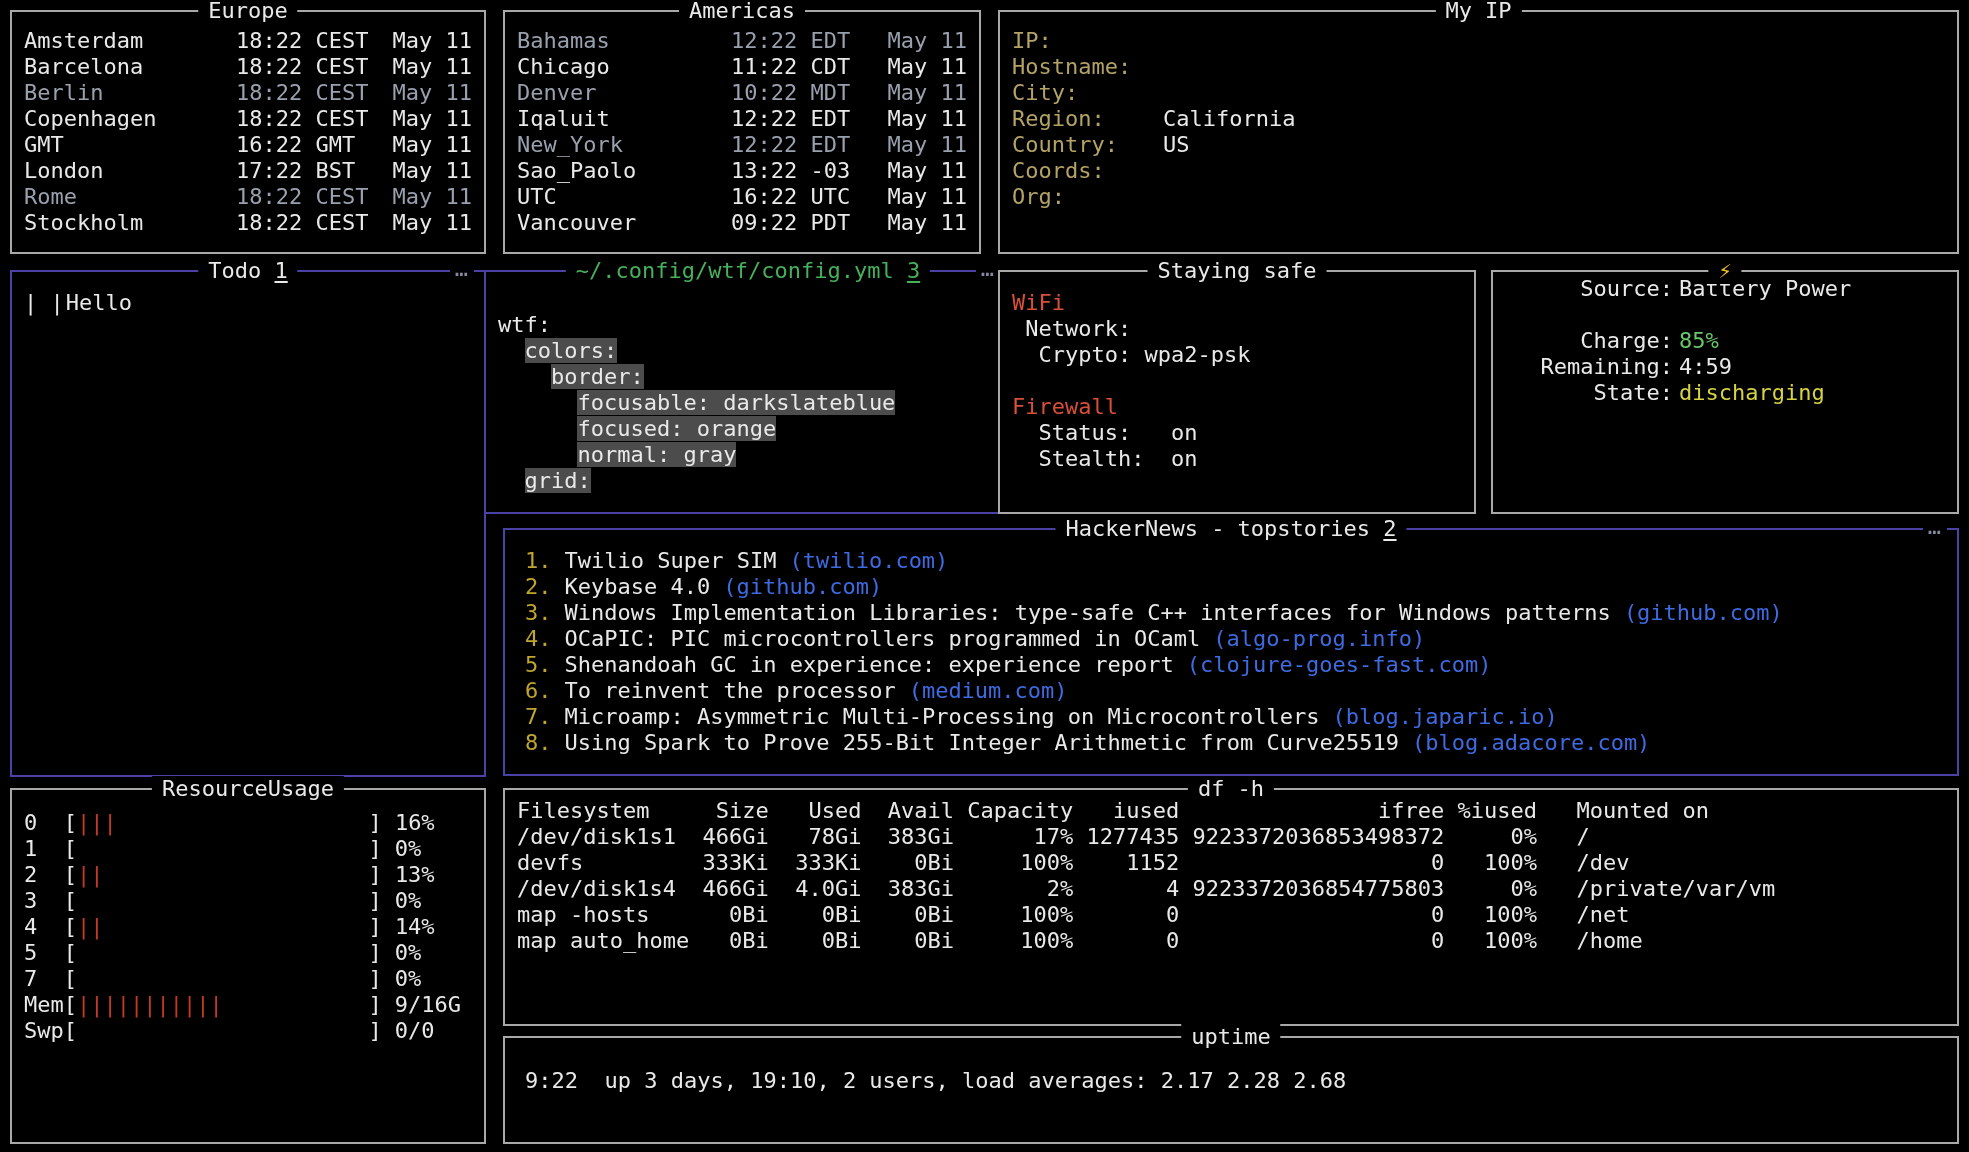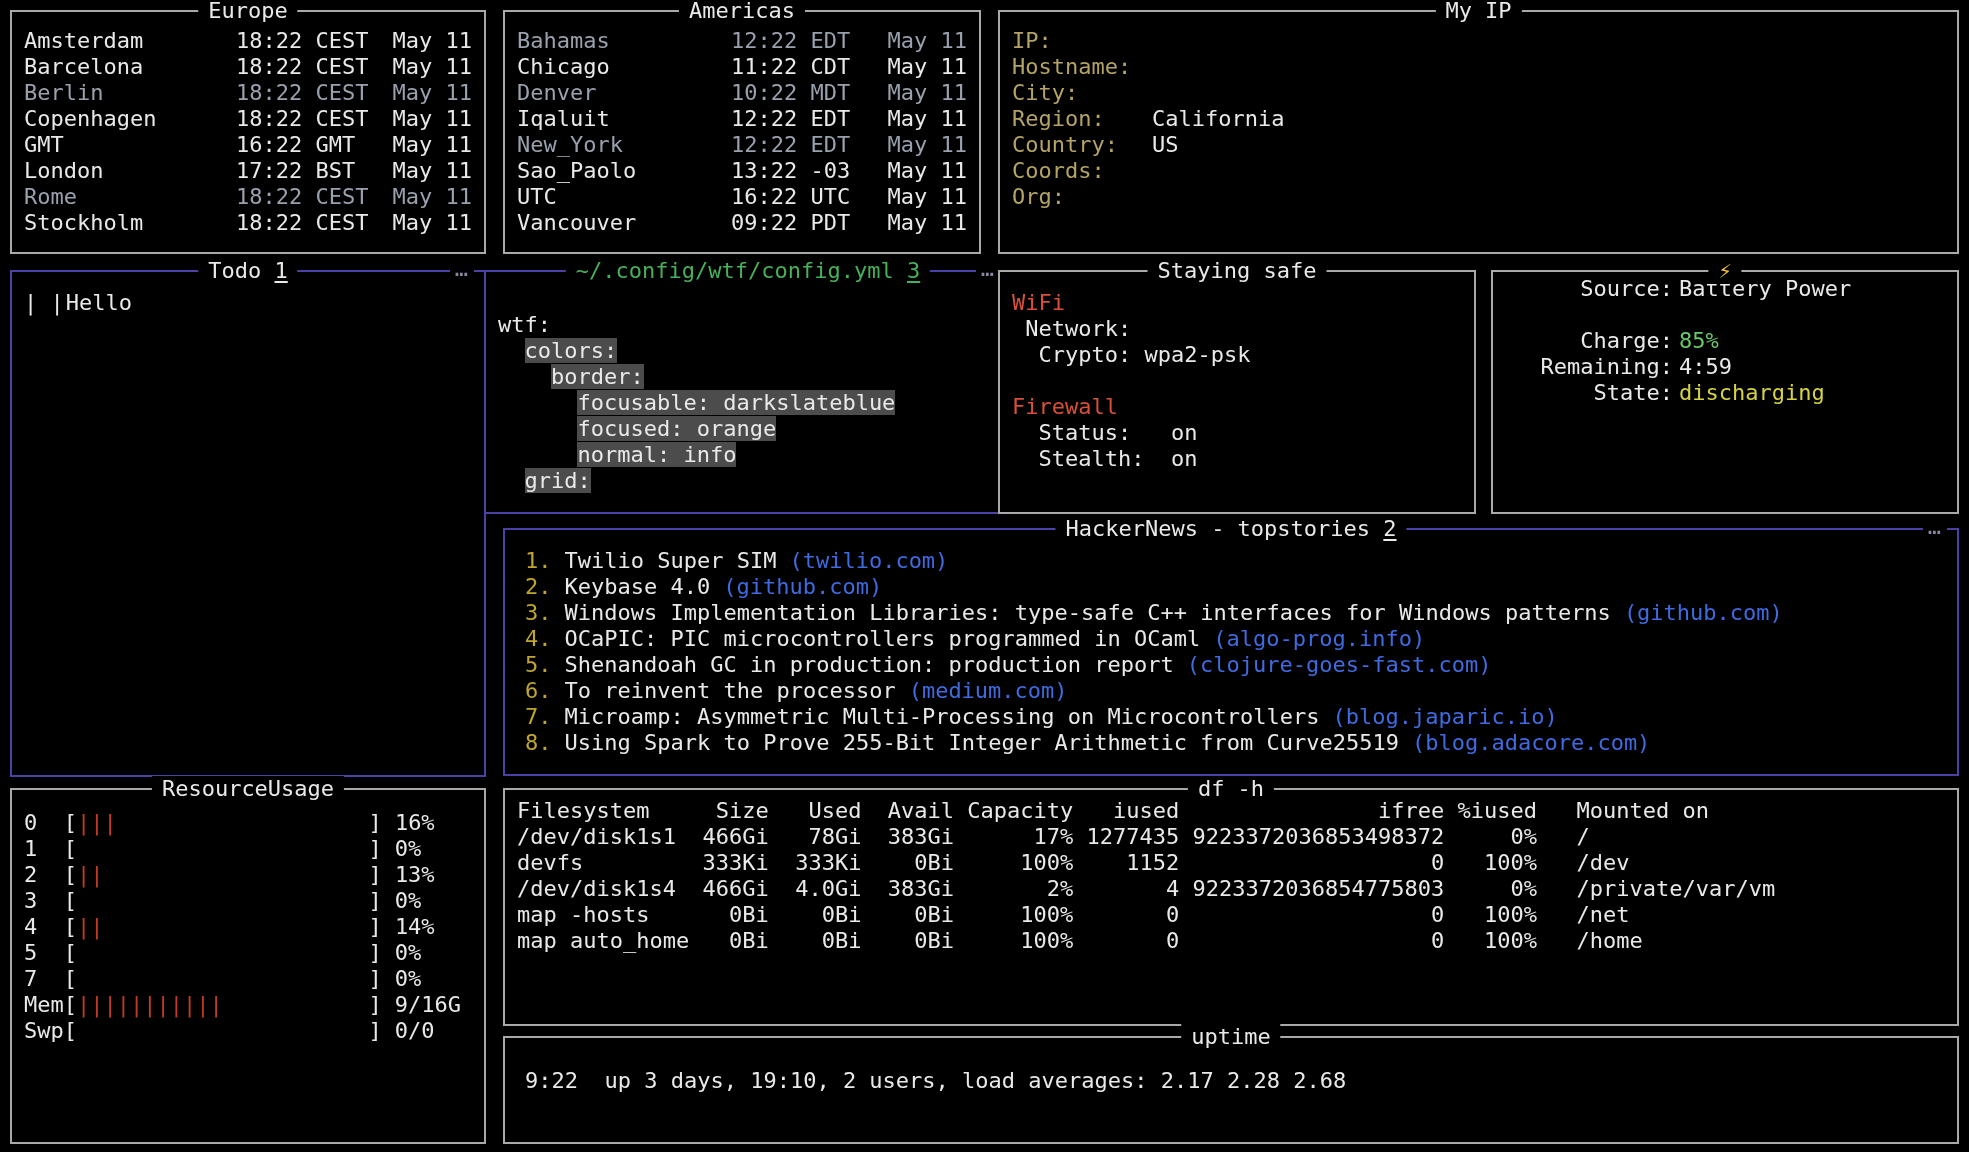--- a/index.html
+++ b/index.html
@@ -27,7 +27,7 @@
   .clock-time{width:150px;white-space:pre}
   .clock-date{width:86px;text-align:right;white-space:pre}
   .ip-label{width:138px;text-align:left;color:var(--label_yellow,#b4a366);white-space:pre}
-  .ip-value{margin-left:2px;white-space:pre}
+  .ip-value{margin-left:13px;white-space:pre}
   .hl{background:var(--highlight_bg,#4c4c4c)}
   .red{color:var(--alert_red,#d8503a)}
   .bar{color:var(--bar_red,#c33a24)}

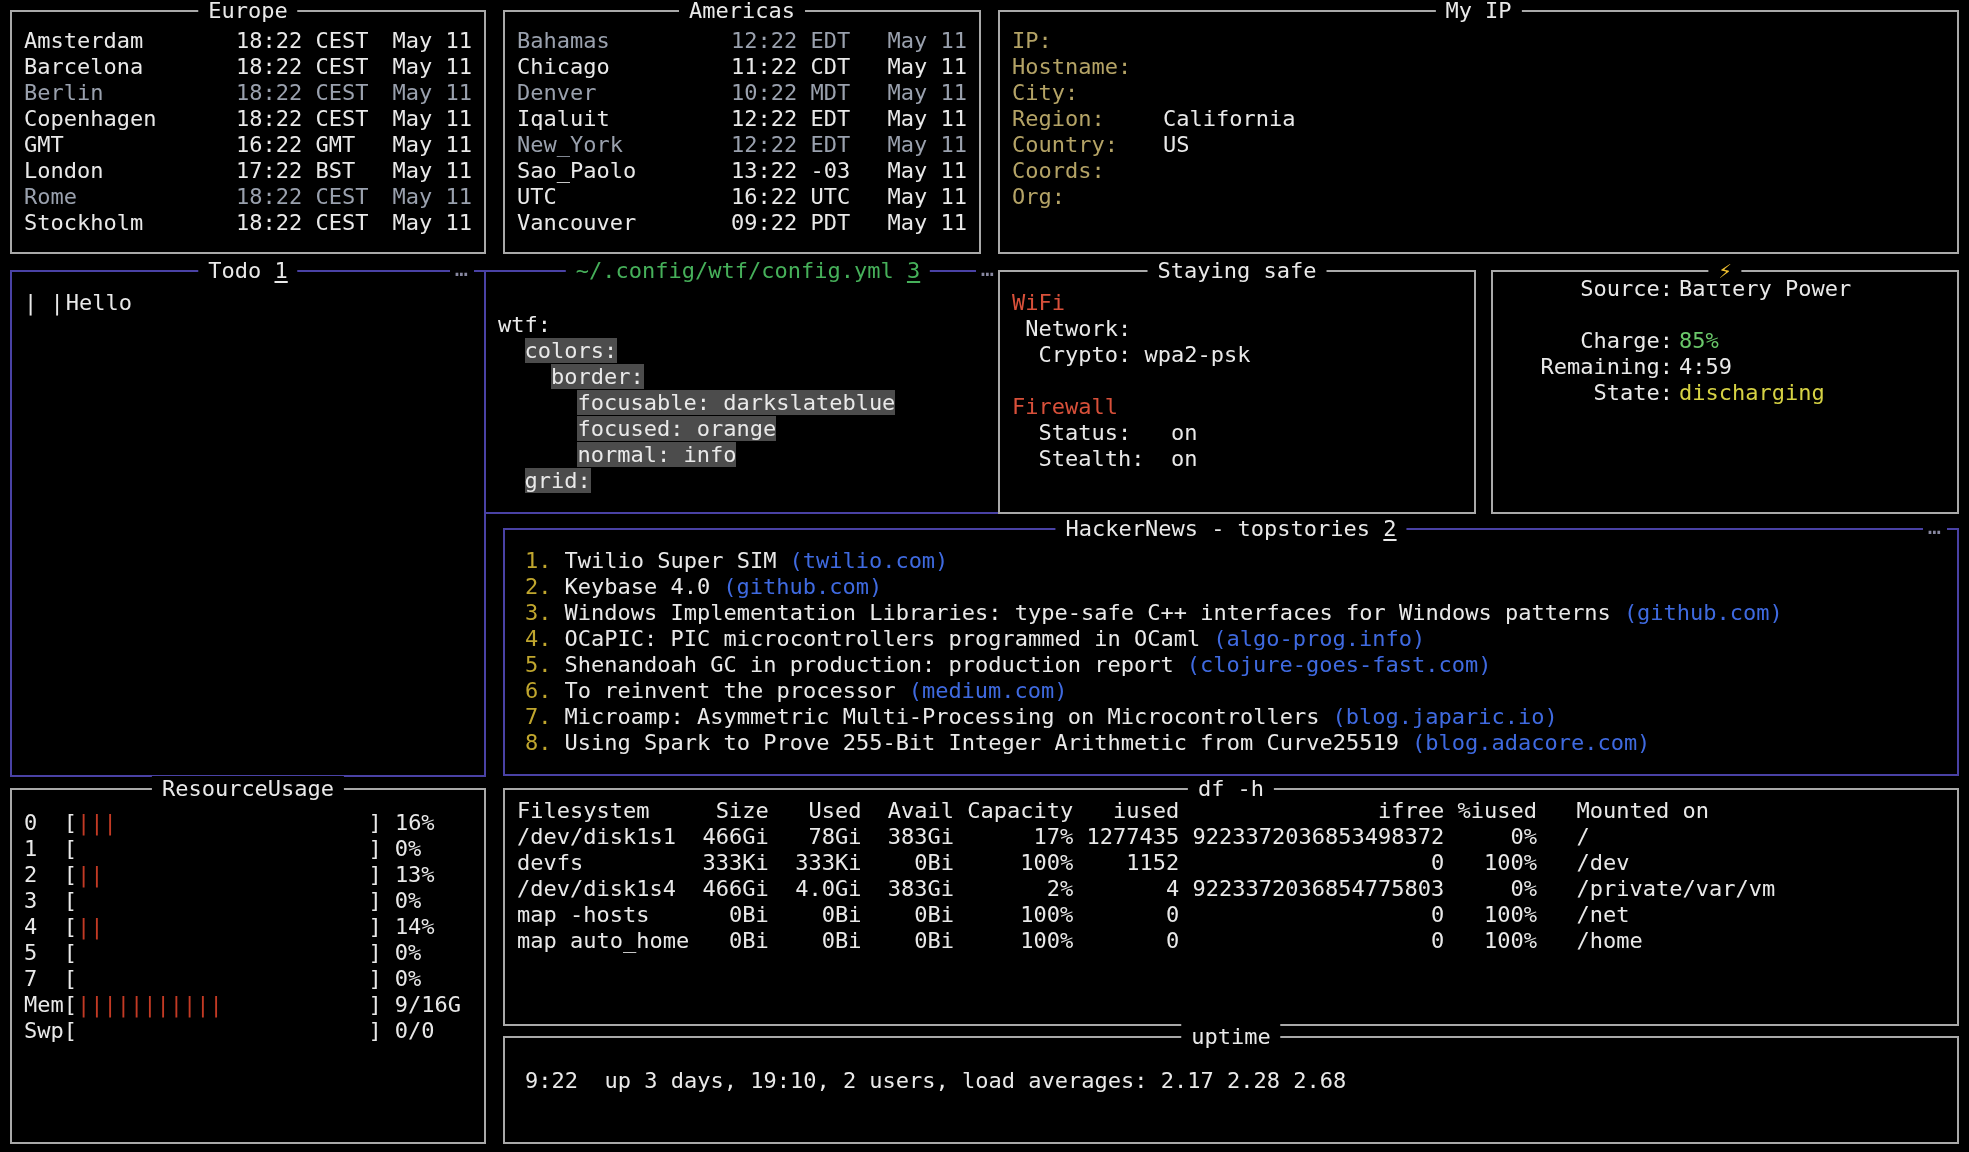--- a/index.html
+++ b/index.html
@@ -215,7 +215,7 @@
 
       <div class="line"><span>      </span><span class="hl">focused: orange</span></div>
 
-      <div class="line"><span>      </span><span class="hl">normal: info</span></div>
+      <div class="line"><span>      </span><span class="hl">normal: gray</span></div>
 
       <div class="line"><span>  </span><span class="hl">grid:</span></div>
     </div>

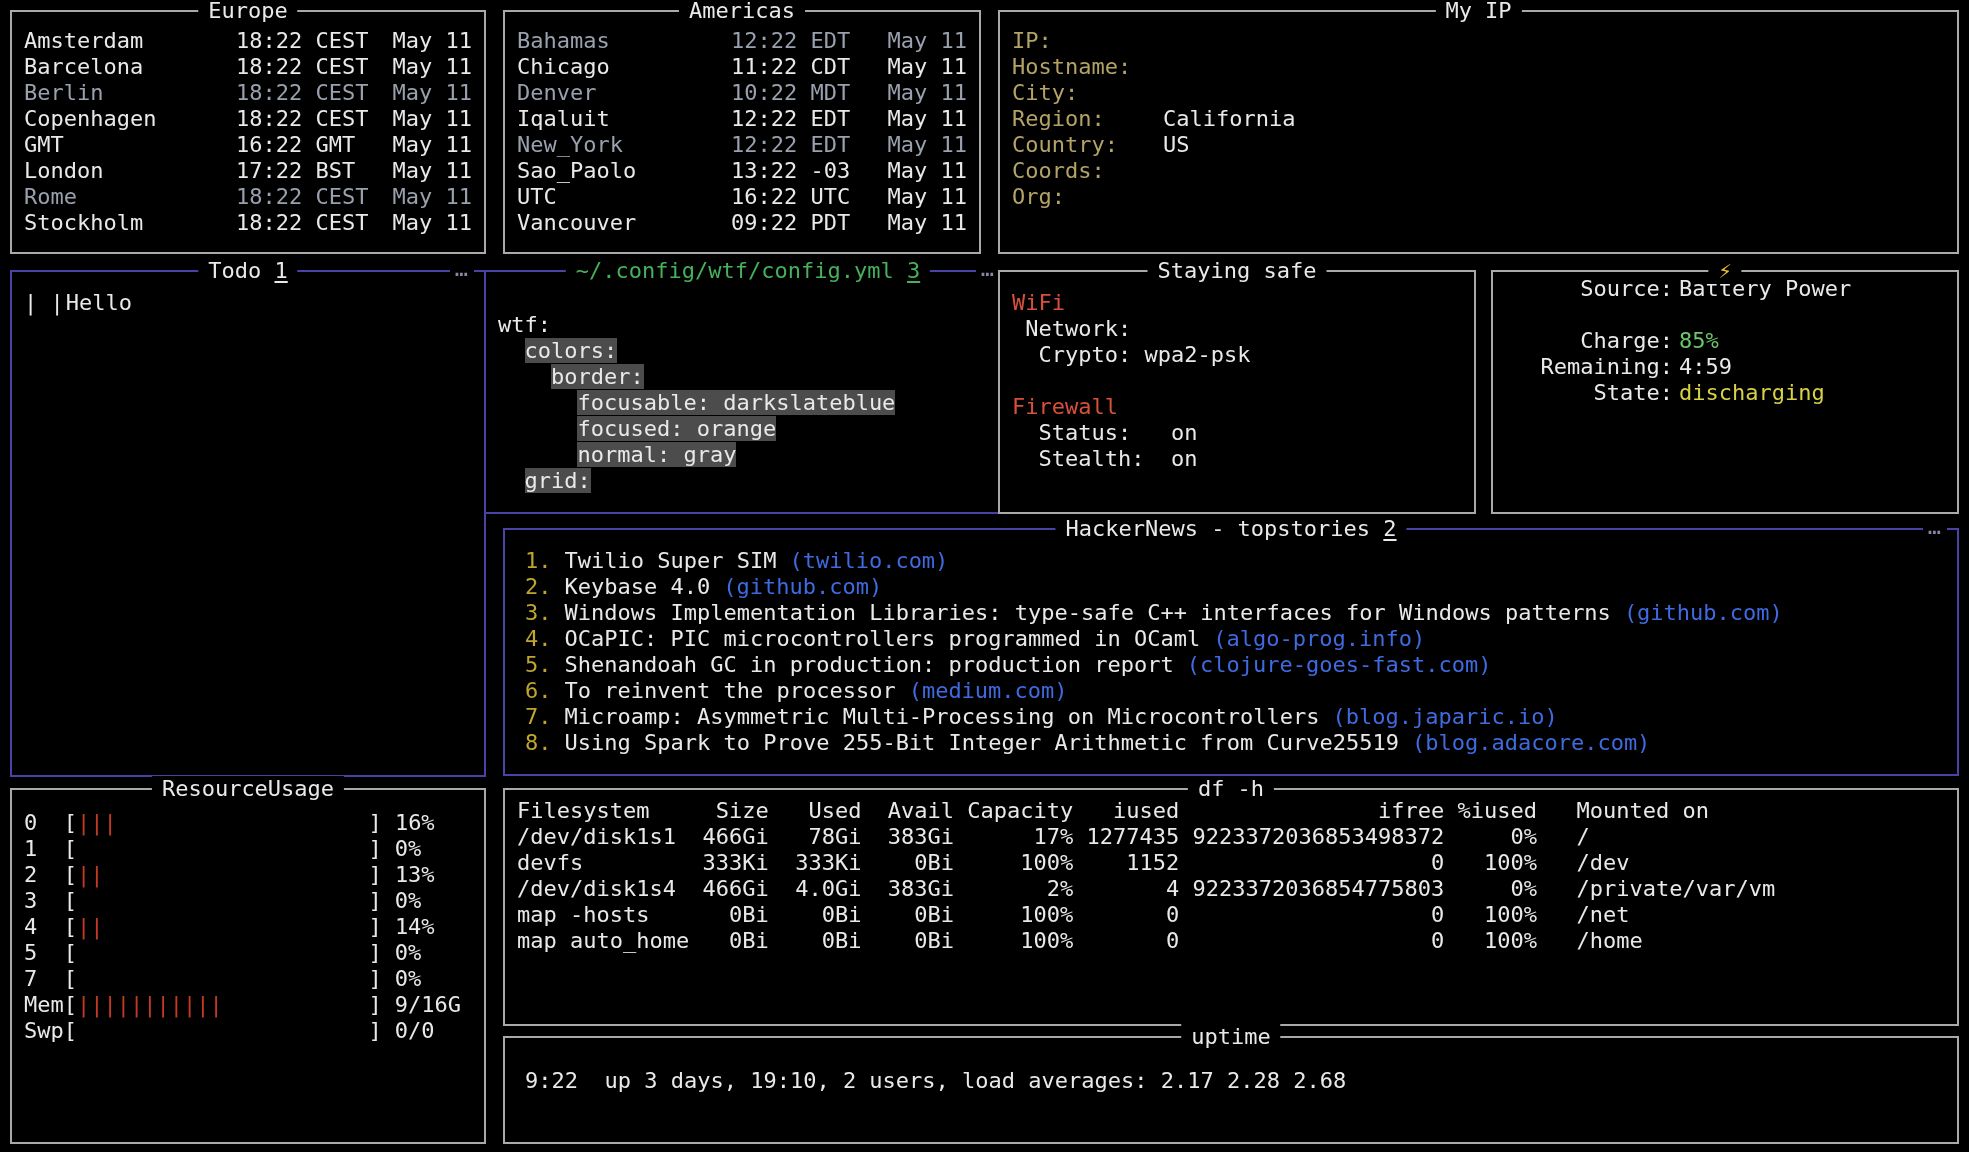--- a/index.html
+++ b/index.html
@@ -285,7 +285,7 @@
 
       <div class="line"><span class="hn-num">4.</span><span>OCaPIC: PIC microcontrollers programmed in OCaml</span><span class="hn-domain">(algo-prog.info)</span></div>
 
-      <div class="line"><span class="hn-num">5.</span><span>Shenandoah GC in production: production report</span><span class="hn-domain">(clojure-goes-fast.com)</span></div>
+      <div class="line"><span class="hn-num">5.</span><span>Shenandoah GC in experience: experience report</span><span class="hn-domain">(clojure-goes-fast.com)</span></div>
 
       <div class="line"><span class="hn-num">6.</span><span>To reinvent the processor</span><span class="hn-domain">(medium.com)</span></div>
 

